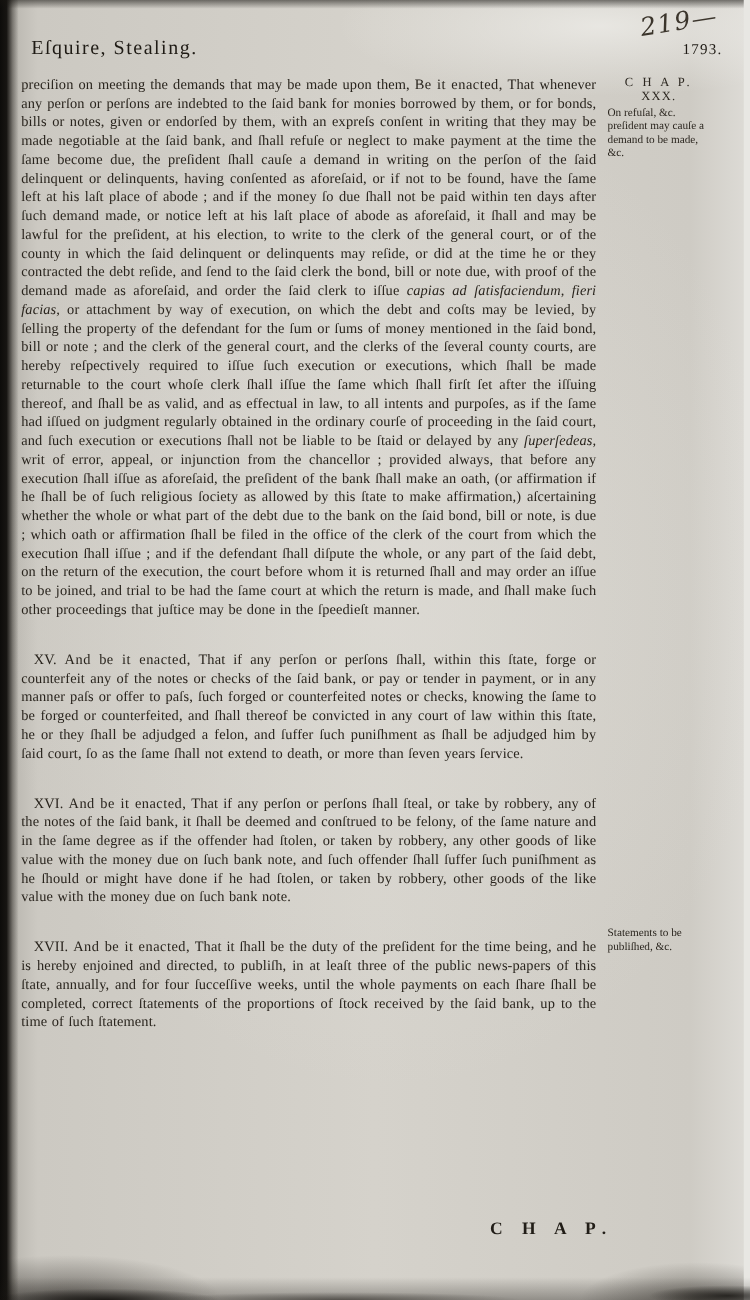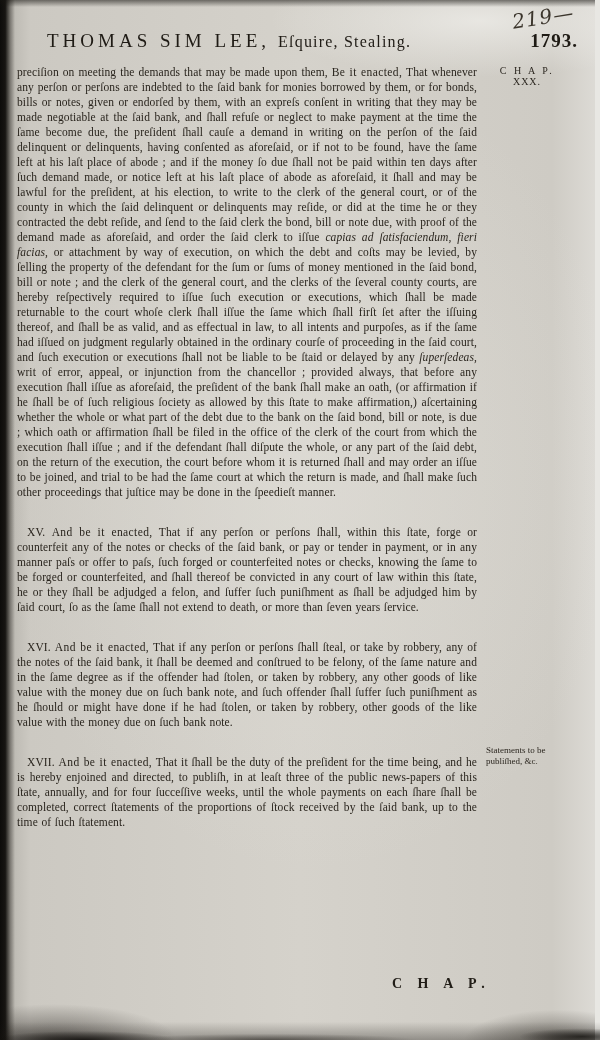--- a/index.html
+++ b/index.html
@@ -87,7 +87,6 @@
 
   <div class="content">
     <div class="header">
-      <span class="title-name">THOMAS SIM LEE,</span>
       <span class="title-suffix">Eſquire, Stealing.</span>
       <span class="year">1793.</span>
     </div>

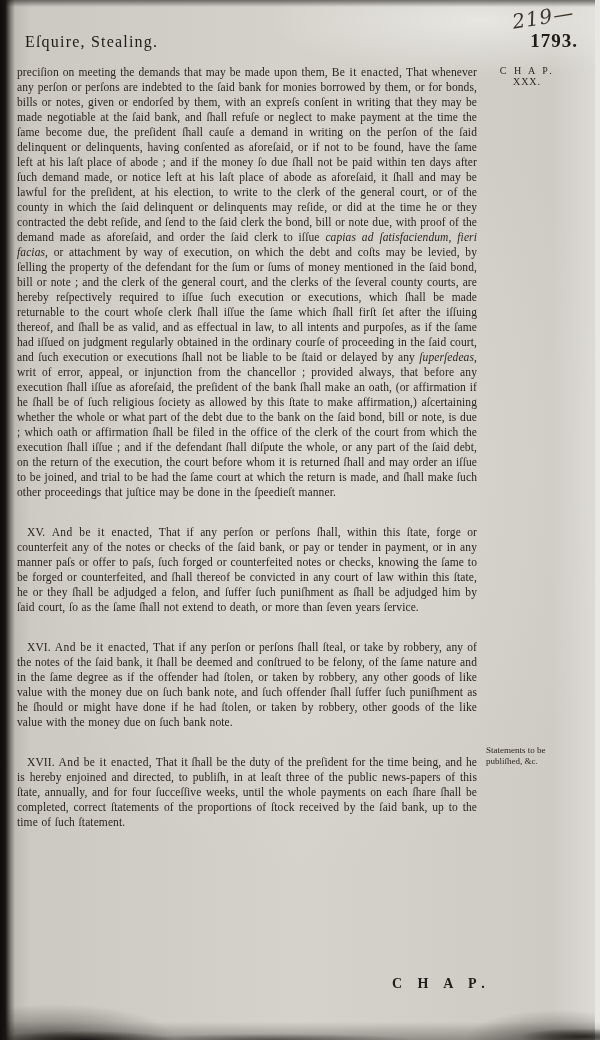--- a/index.html
+++ b/index.html
@@ -52,7 +52,7 @@
   }
   .title-name { font-size: 19px; letter-spacing: 4px; padding-left: 30px; }
   .title-suffix { font-size: 16px; margin-left: 8px; letter-spacing: 1.2px; }
-  .year { margin-left: auto; font-size: 19px; font-weight: 700; letter-spacing: 1px; padding-right: 14px; }
+  .year { margin-left: auto; font-size: 12px; font-weight: 400; letter-spacing: 1px; padding-right: 14px; }
   .sections { margin-top: 13px; }
   .section { display: flex; margin-bottom: 13px; }
   .section:not(:first-child) .para { text-indent: 10px; margin-top: 12px; }

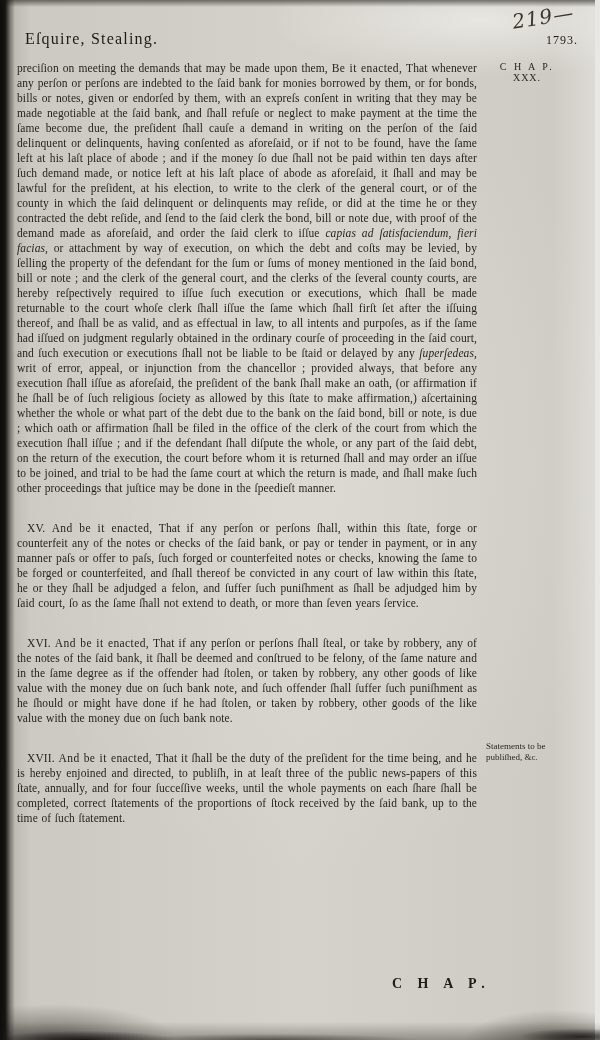--- a/index.html
+++ b/index.html
@@ -97,6 +97,7 @@
           <div class="note">
             <div class="note-head">C H A P.</div>
             <div class="note-head num">XXX.</div>
+            <div class="note-body">On refuſal, &amp;c. preſident may cauſe a demand to be made, &amp;c.</div>
           </div>
         </div>
         <div class="section">

